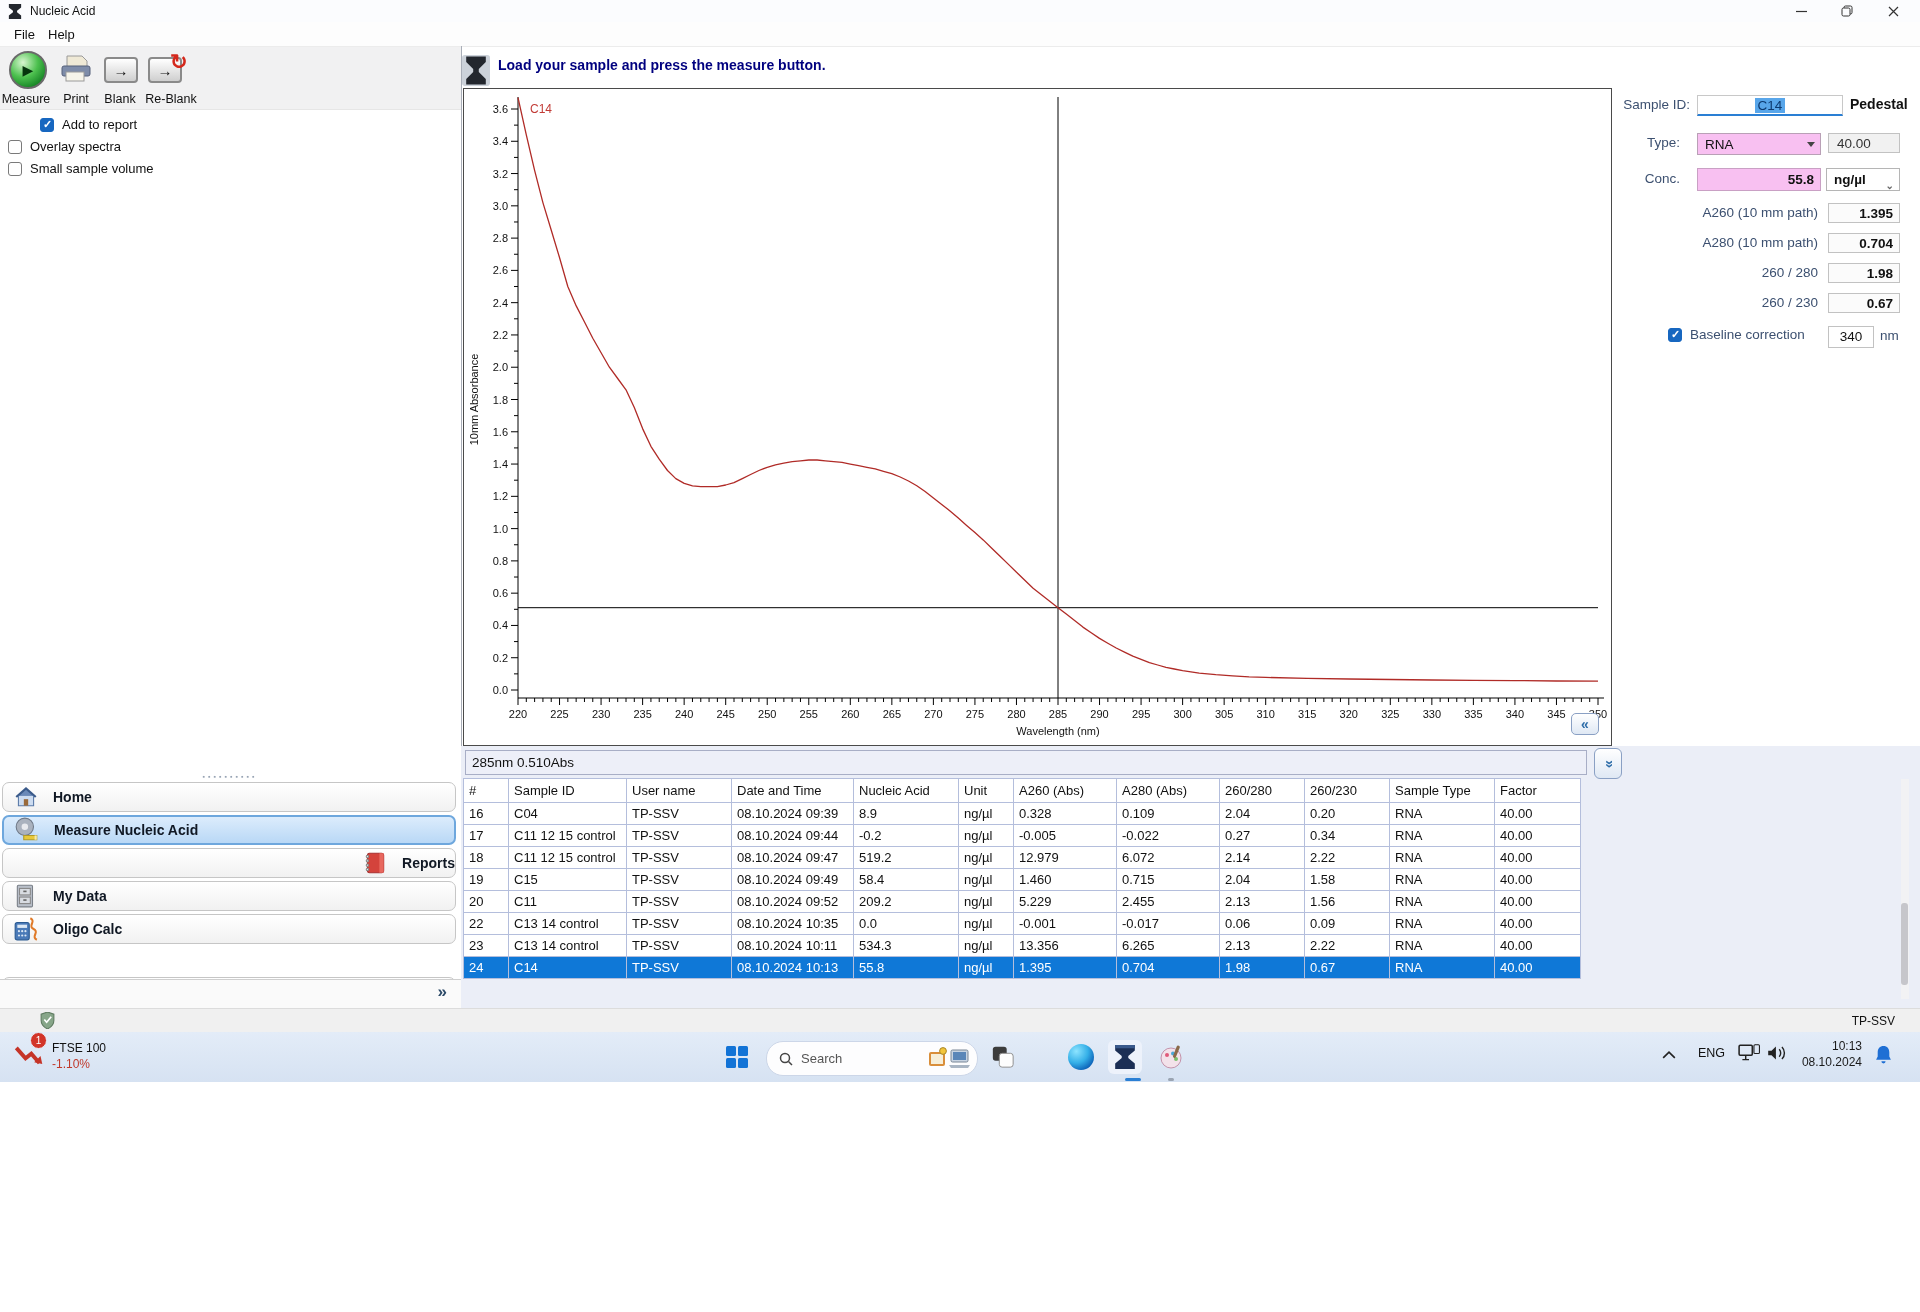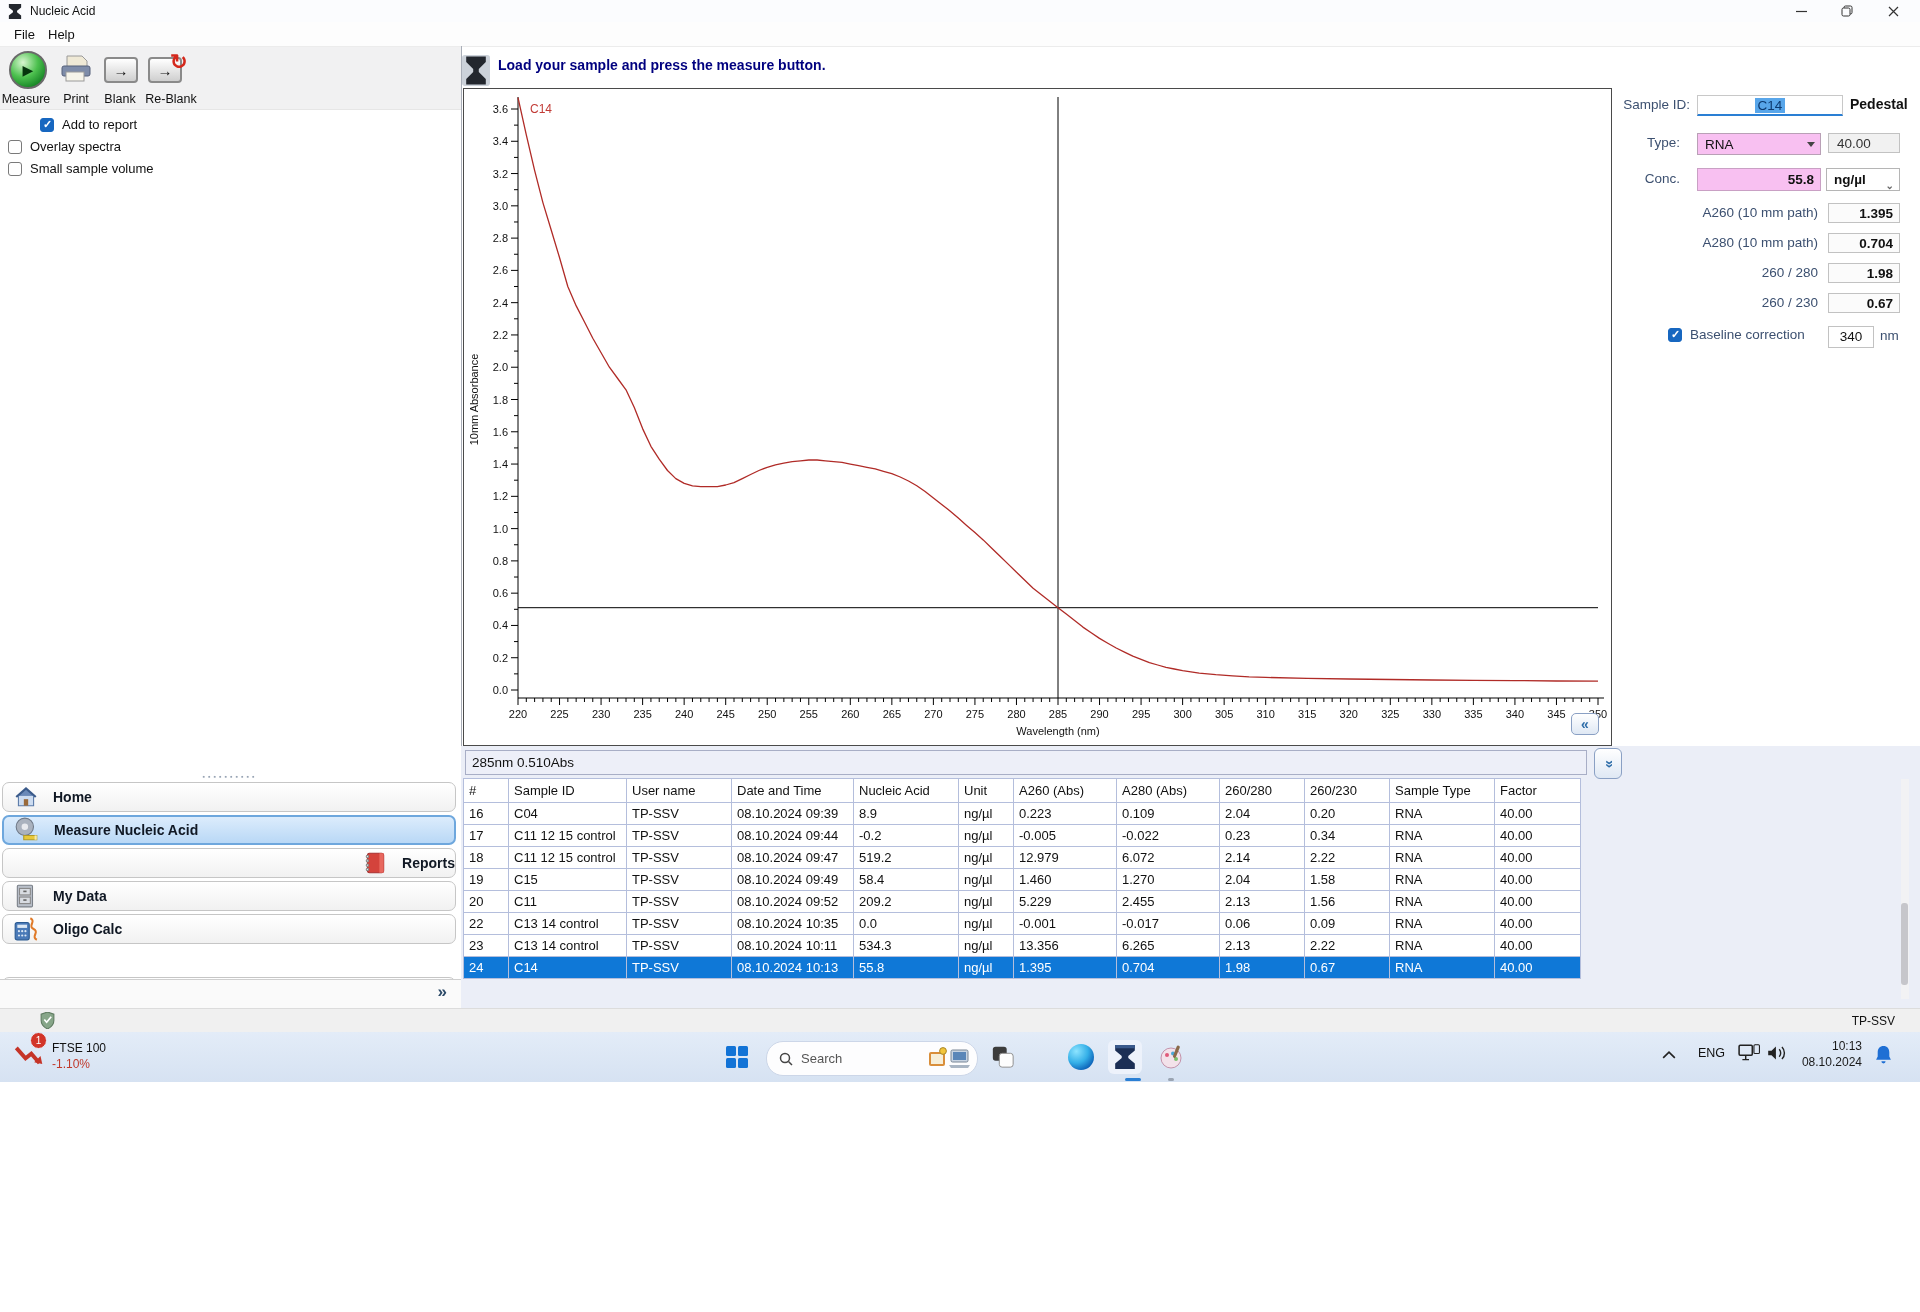--- a/index.html
+++ b/index.html
@@ -509,7 +509,7 @@
         <td>08.10.2024 09:39</td>
         <td>8.9</td>
         <td>ng/µl</td>
-        <td>0.223</td>
+        <td>0.328</td>
         <td>0.109</td>
         <td>2.04</td>
         <td>0.20</td>

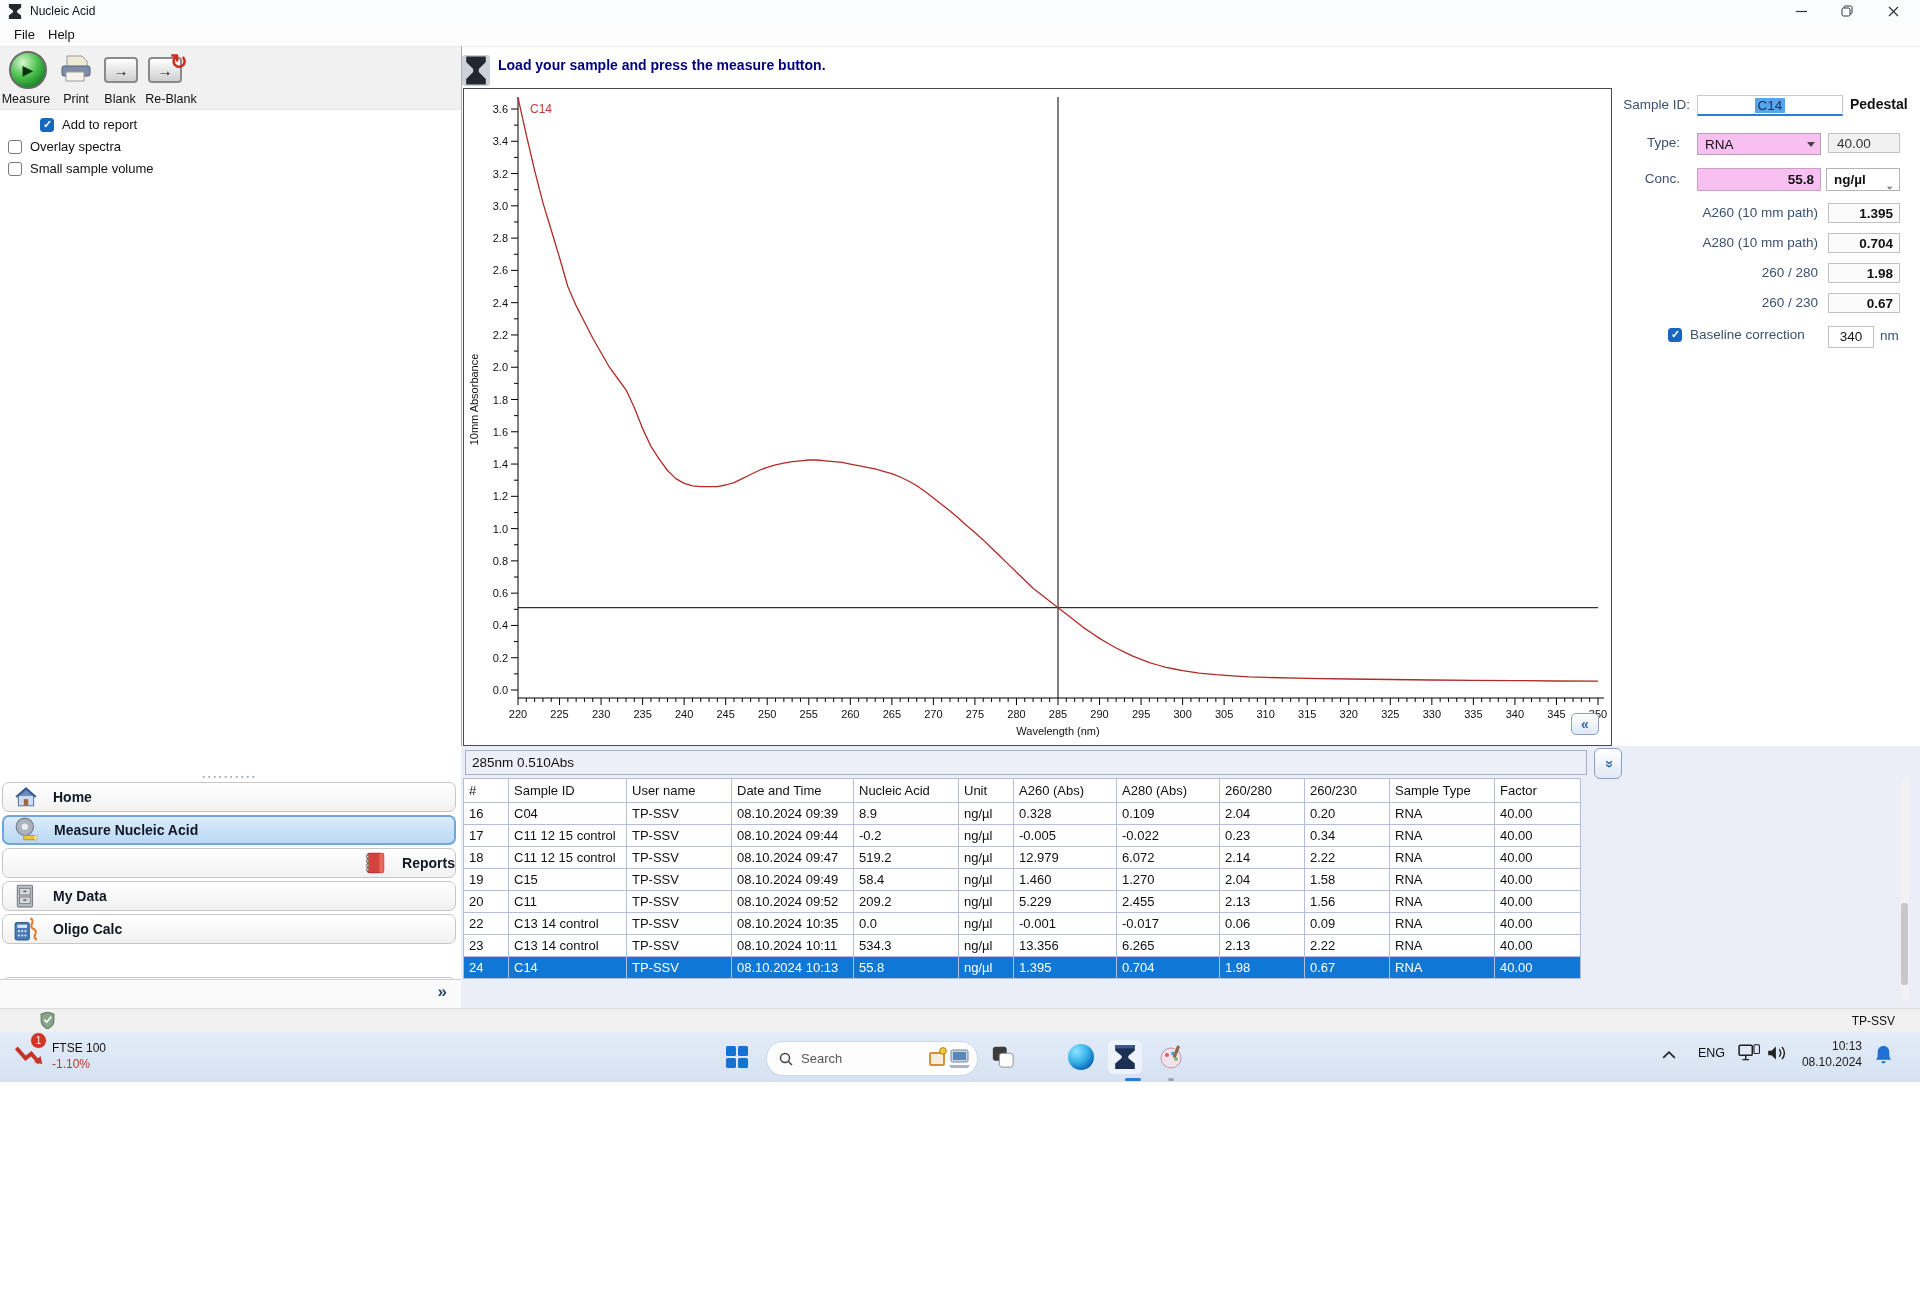--- a/index.html
+++ b/index.html
@@ -525,7 +525,7 @@
         <td>ng/µl</td>
         <td>-0.005</td>
         <td>-0.022</td>
-        <td>0.23</td>
+        <td>0.27</td>
         <td>0.34</td>
         <td>RNA</td>
         <td>40.00</td>

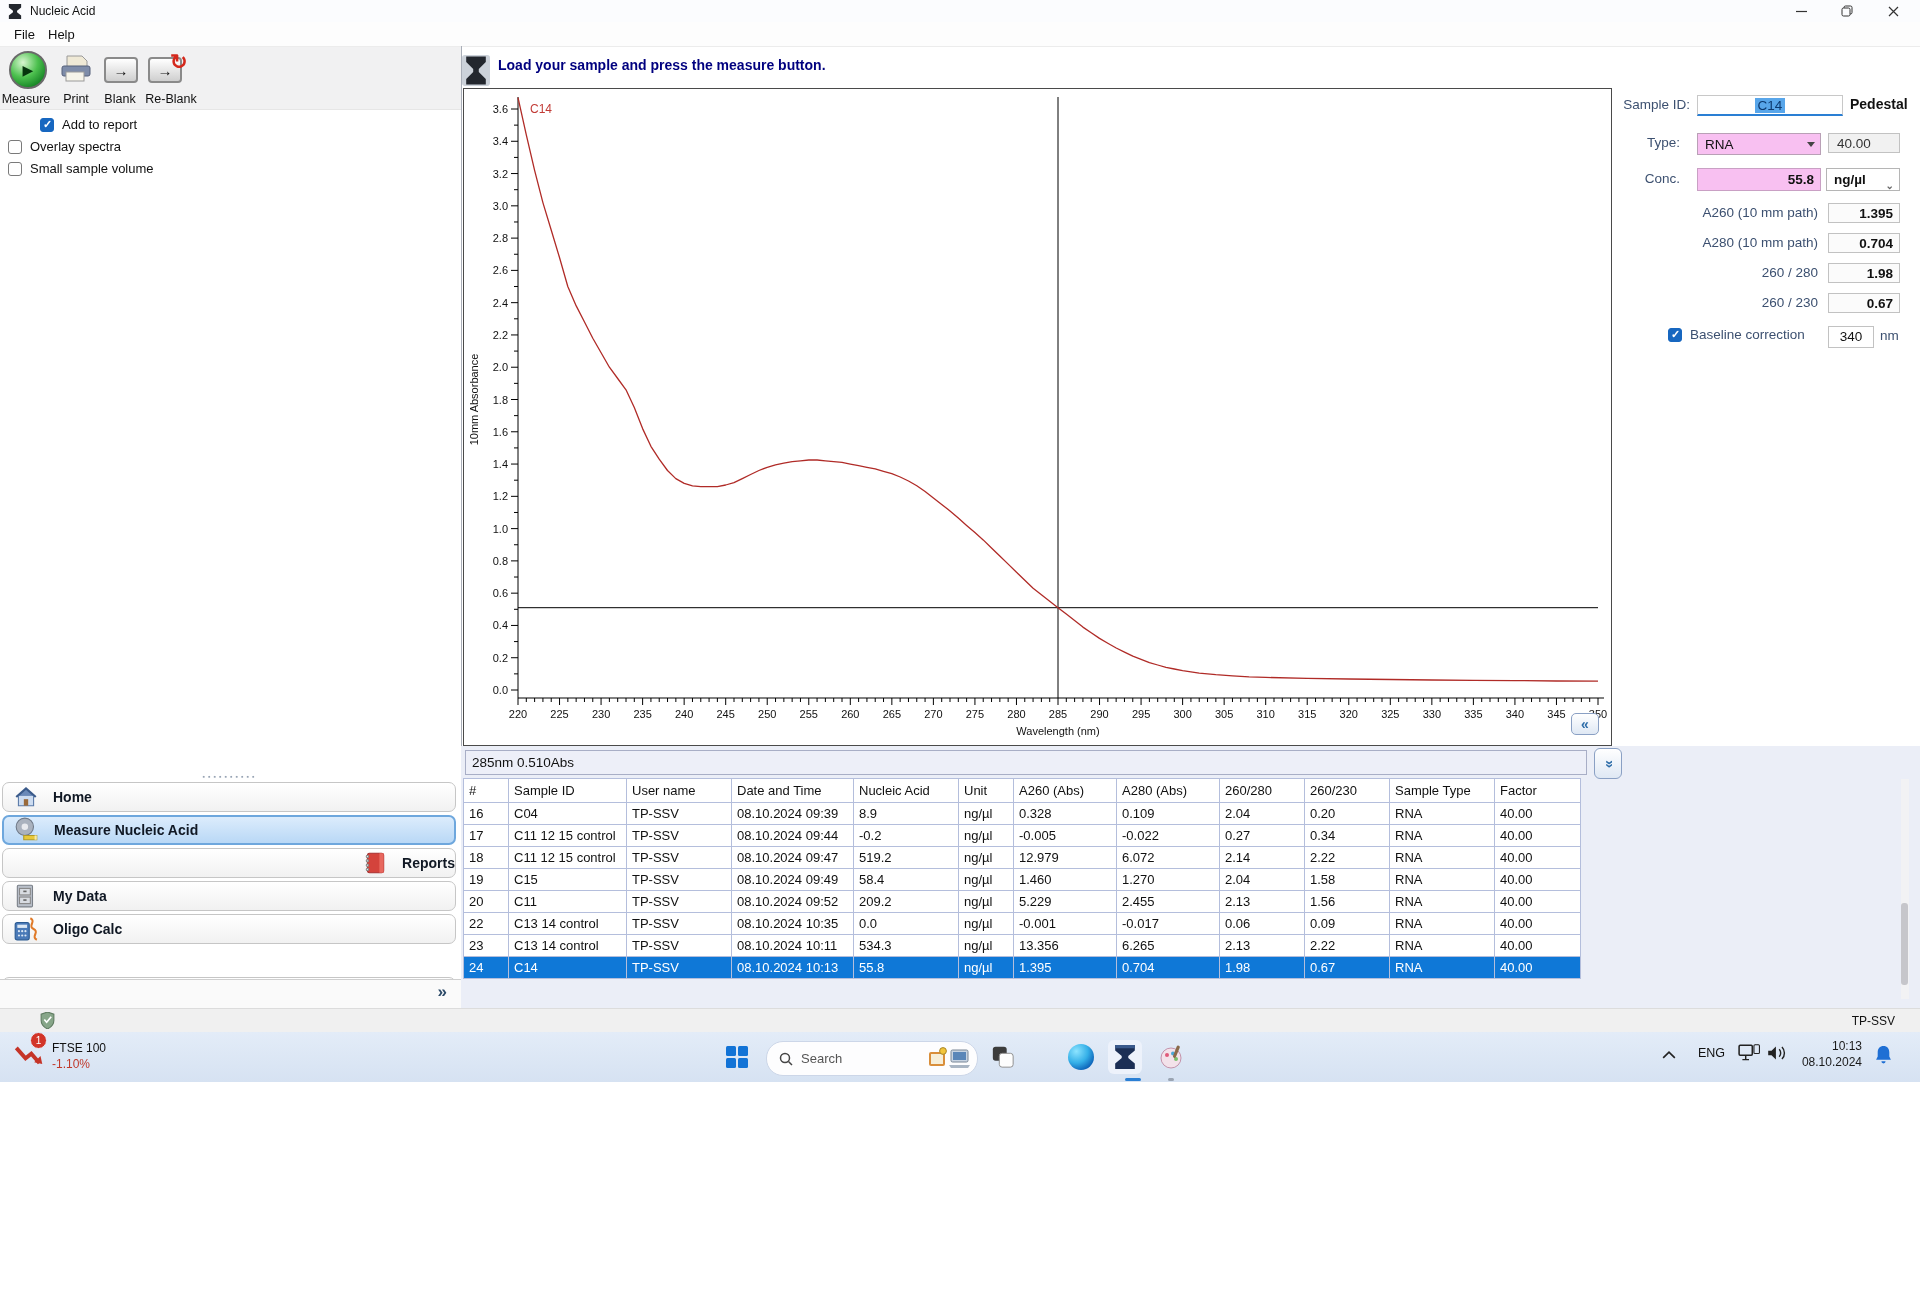--- a/index.html
+++ b/index.html
@@ -552,7 +552,7 @@
         <td>58.4</td>
         <td>ng/µl</td>
         <td>1.460</td>
-        <td>1.270</td>
+        <td>0.715</td>
         <td>2.04</td>
         <td>1.58</td>
         <td>RNA</td>

